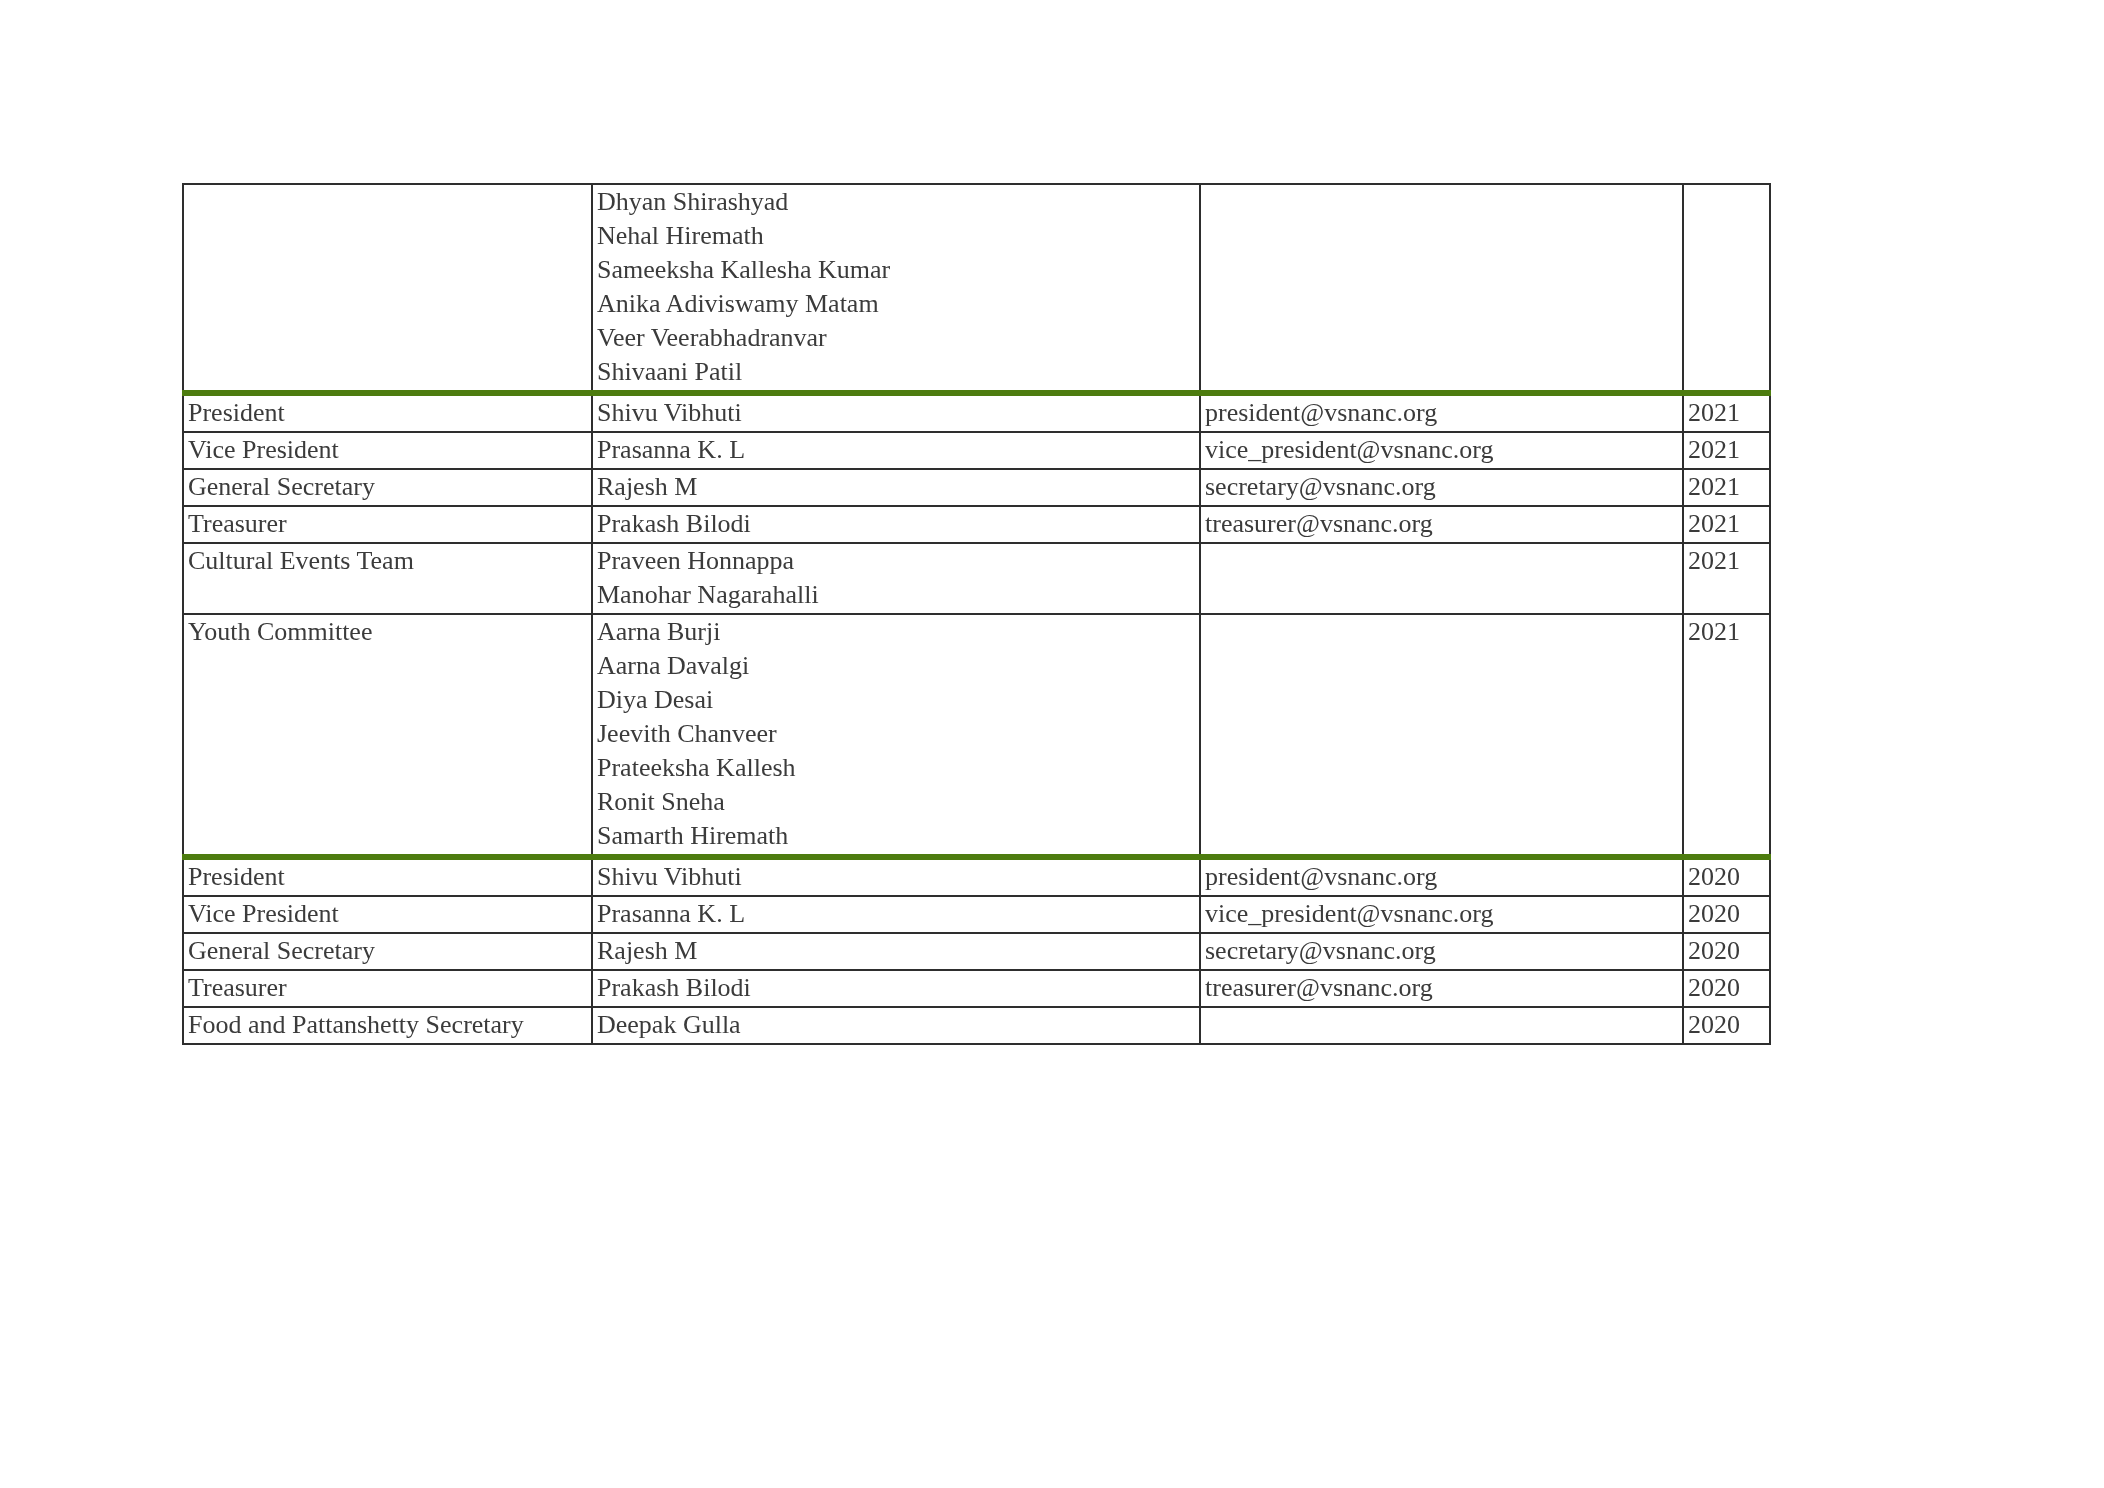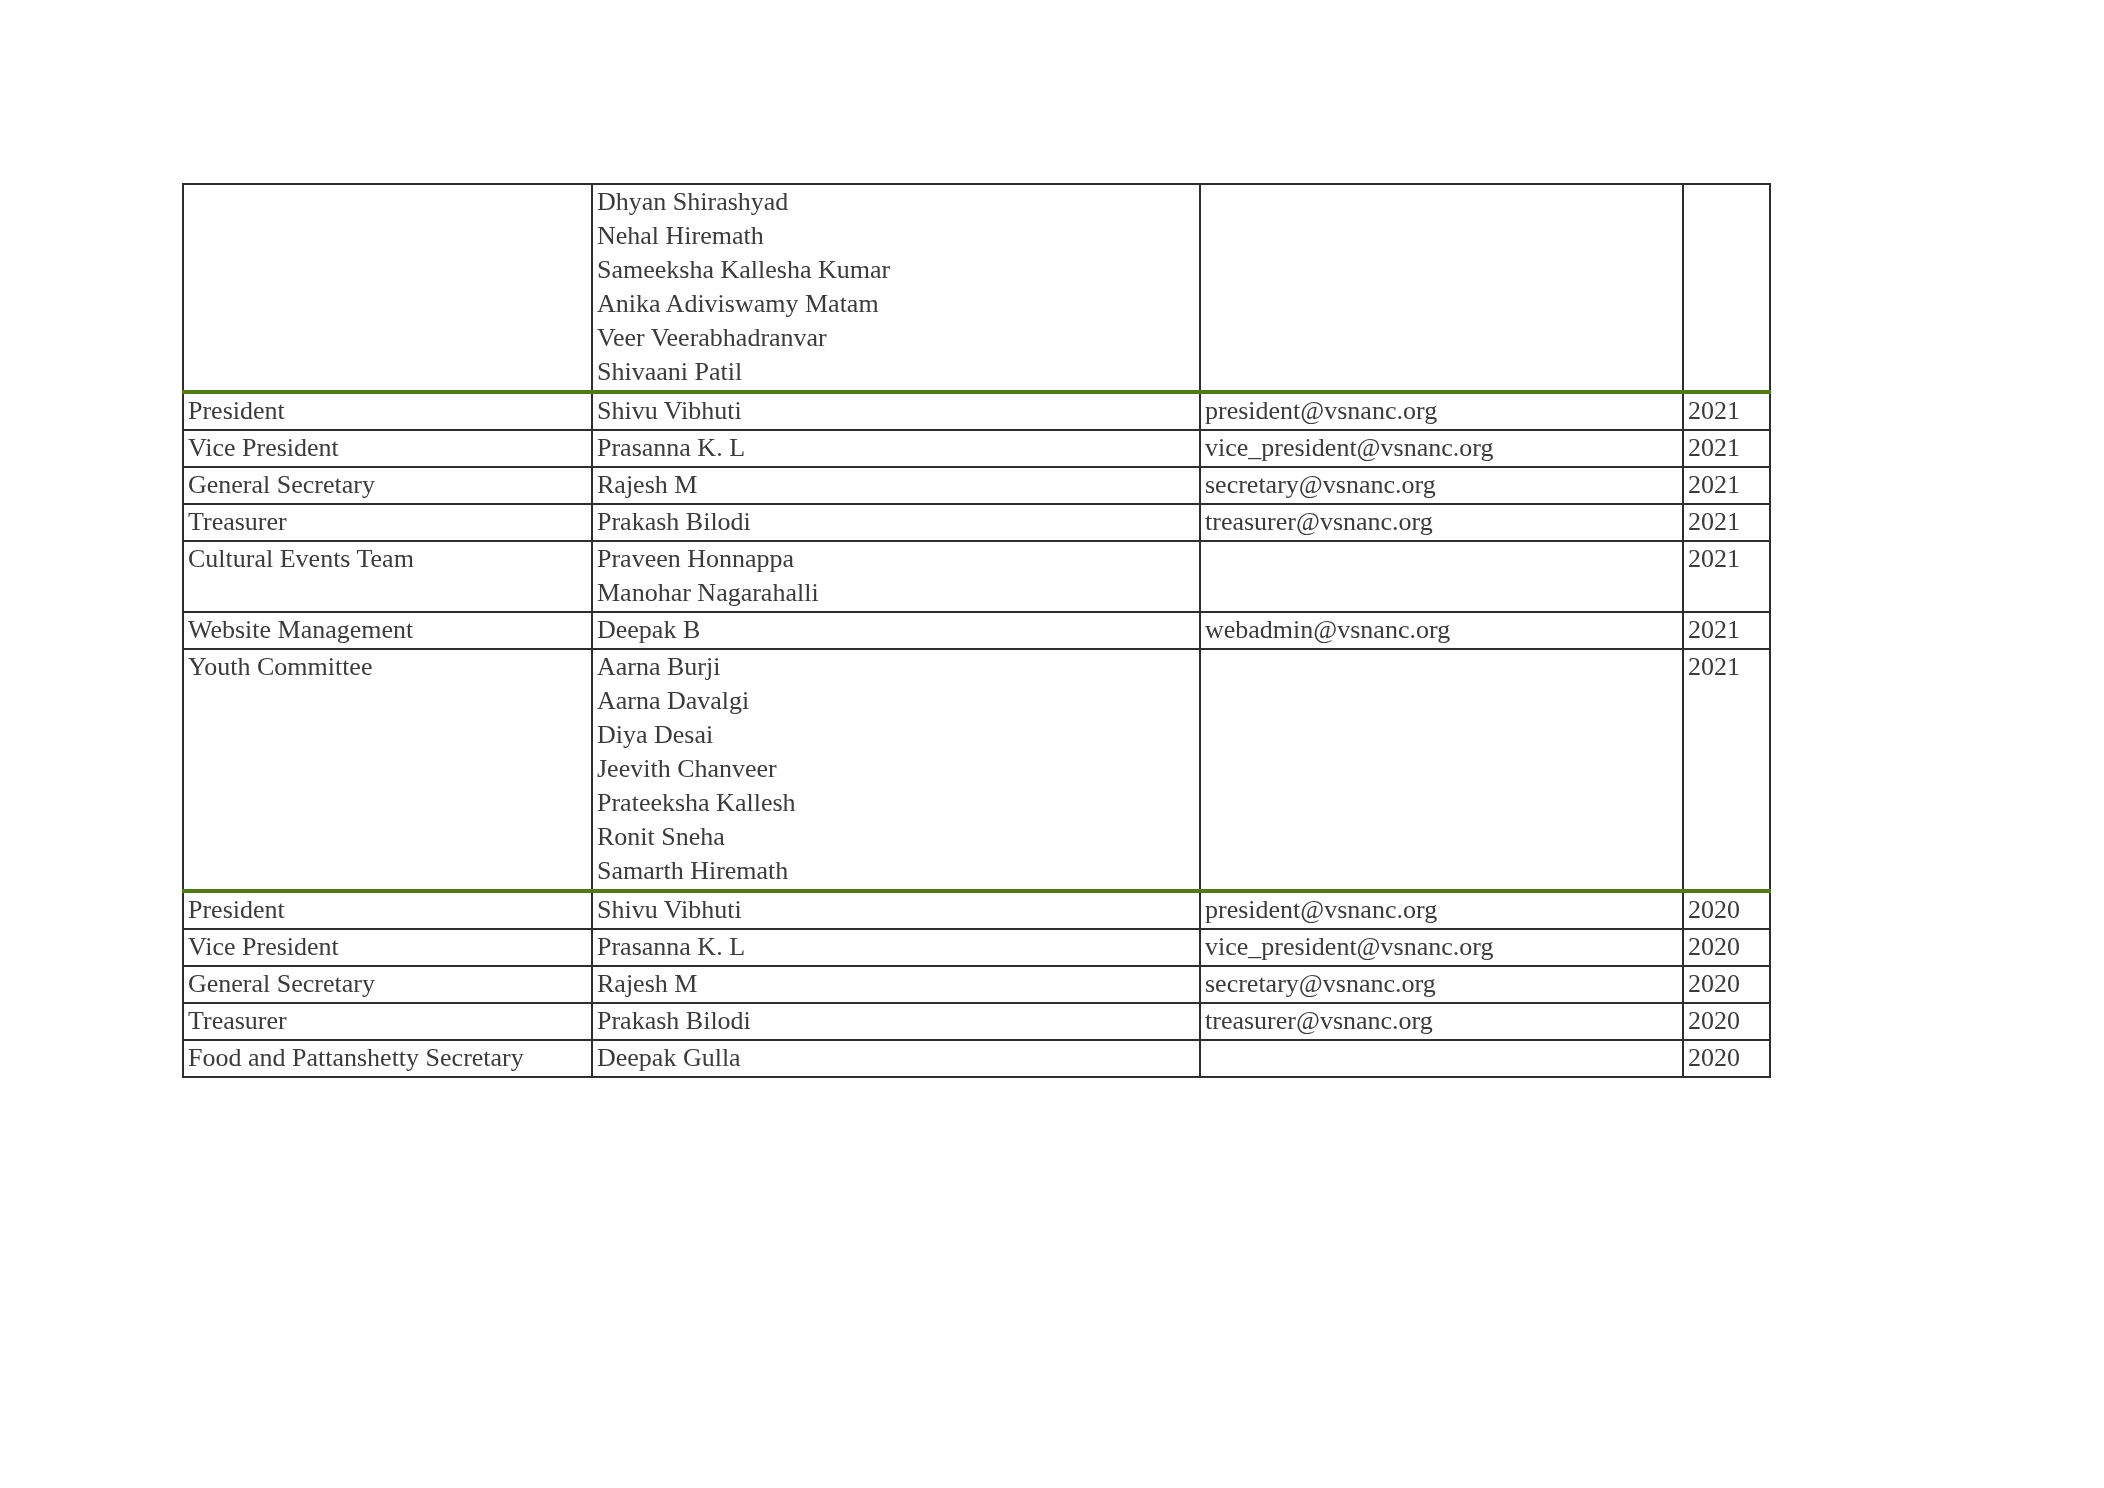--- a/index.html
+++ b/index.html
@@ -33,7 +33,7 @@
     word-wrap: break-word;
   }
   tr.section-start td {
-    border-top: 4px solid #4d7c0f;
+    border-top: 6px solid #4d7c0f;
   }
   .name-line {
     display: block;

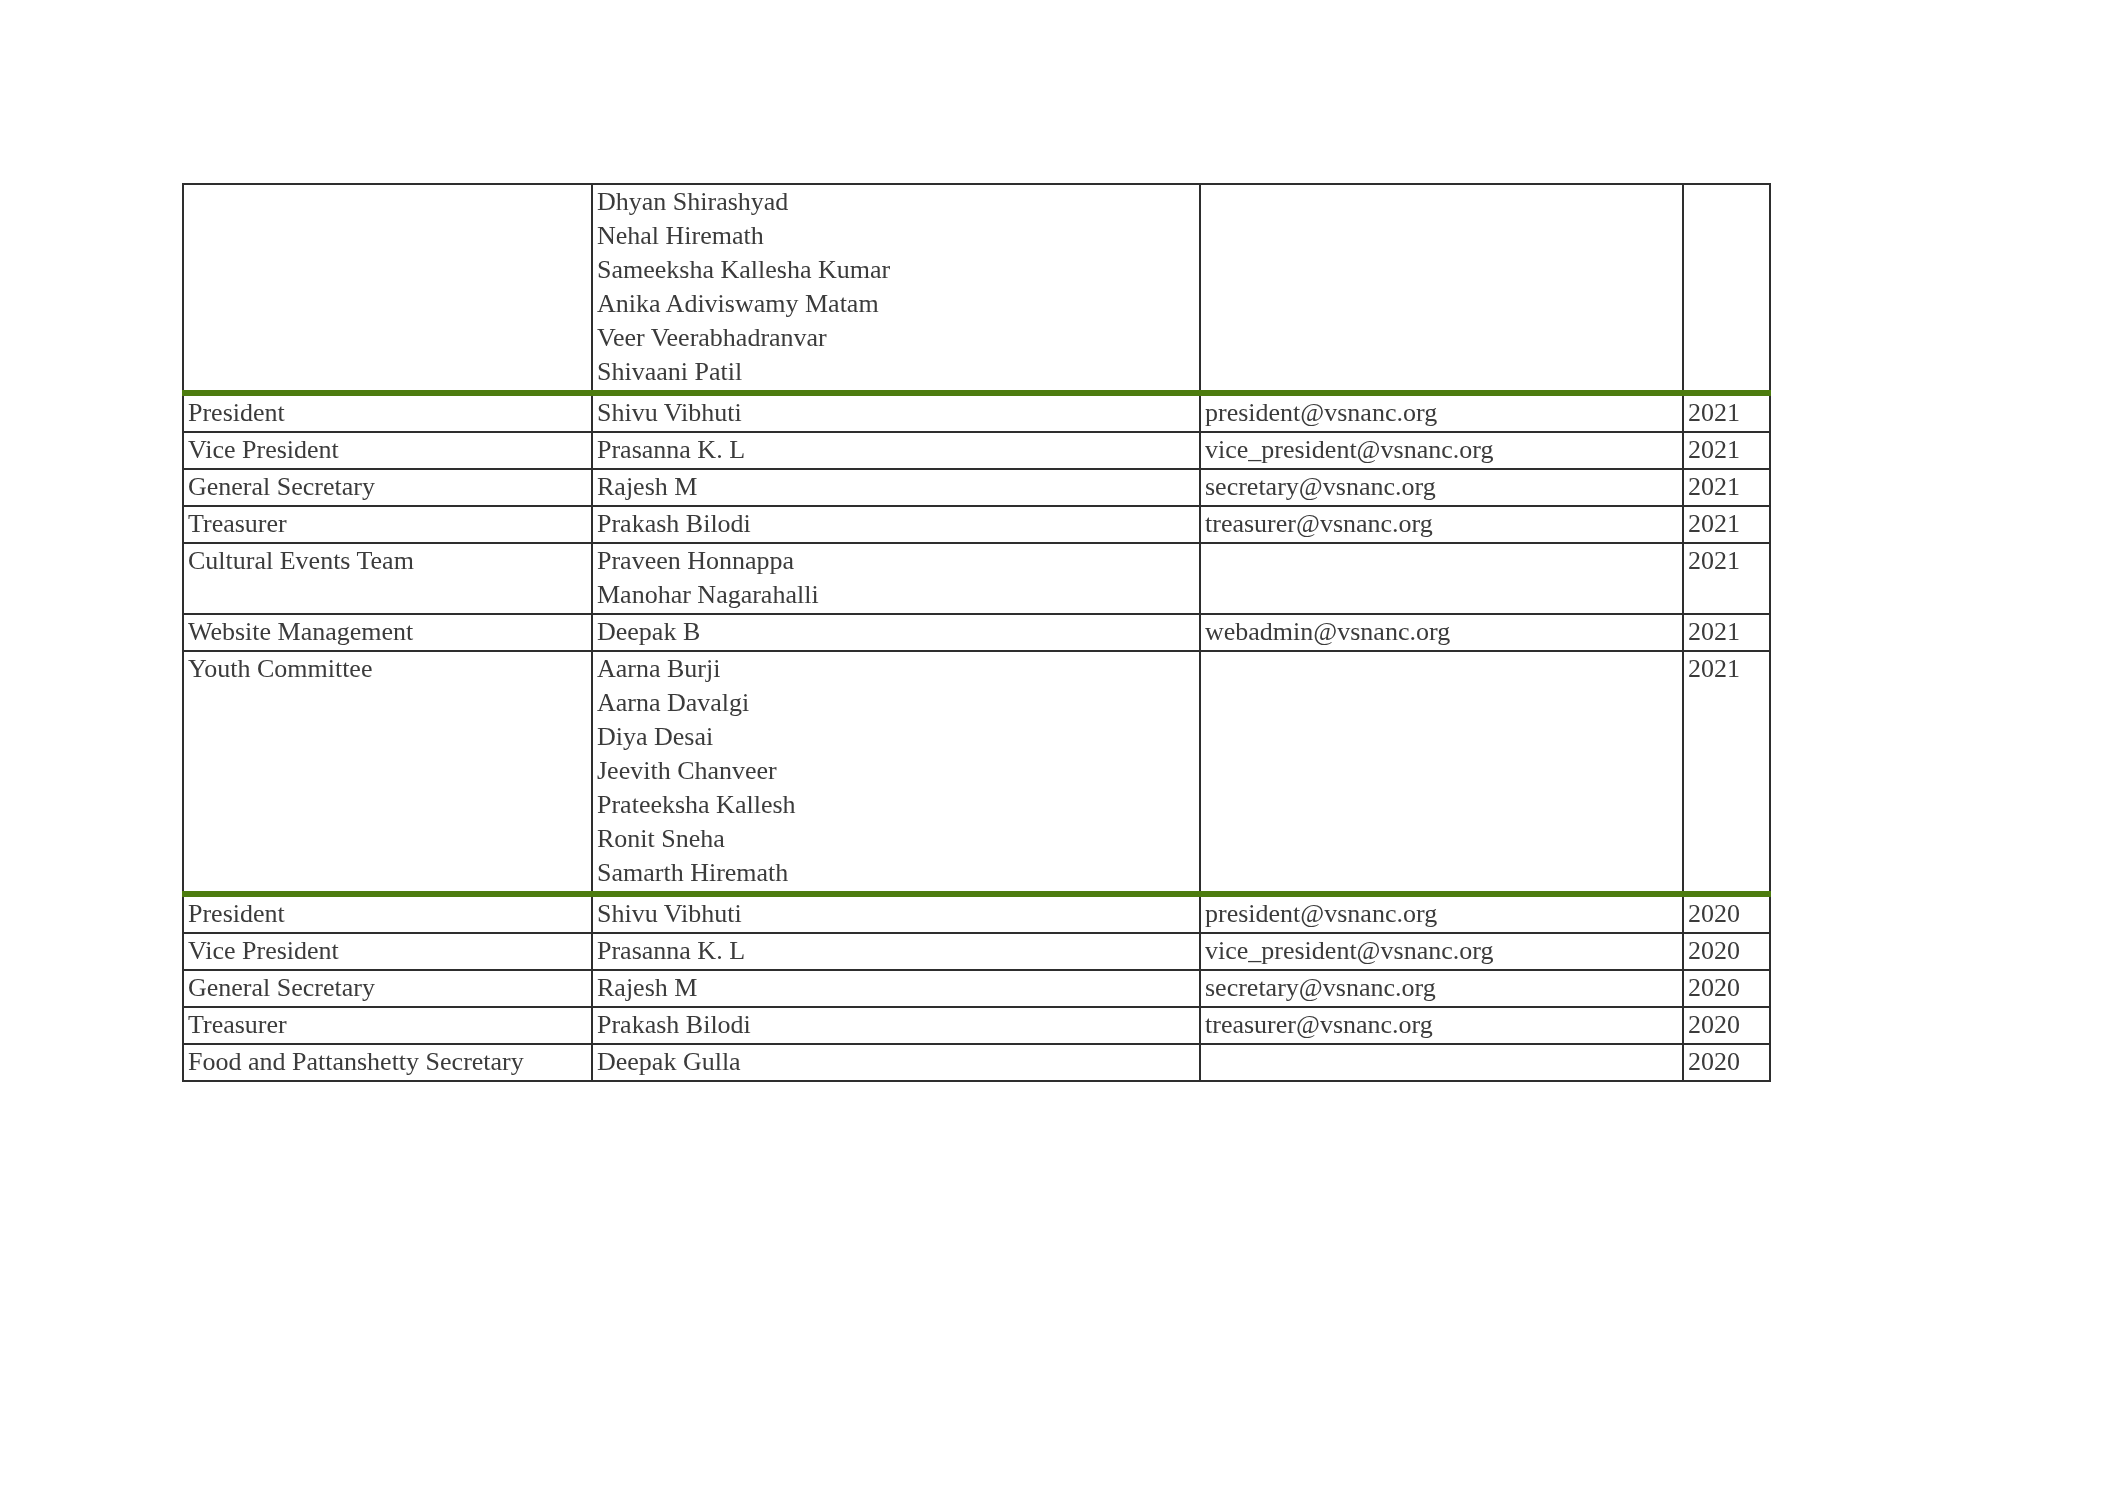--- a/index.html
+++ b/index.html
@@ -111,14 +111,6 @@
         <td>2021</td>
       </tr>
       <tr>
-        <td>Website Management</td>
-        <td>
-          <span class="name-line">Deepak B</span>
-        </td>
-        <td>webadmin@vsnanc.org</td>
-        <td>2021</td>
-      </tr>
-      <tr>
         <td>Youth Committee</td>
         <td>
           <span class="name-line">Aarna Burji</span>

